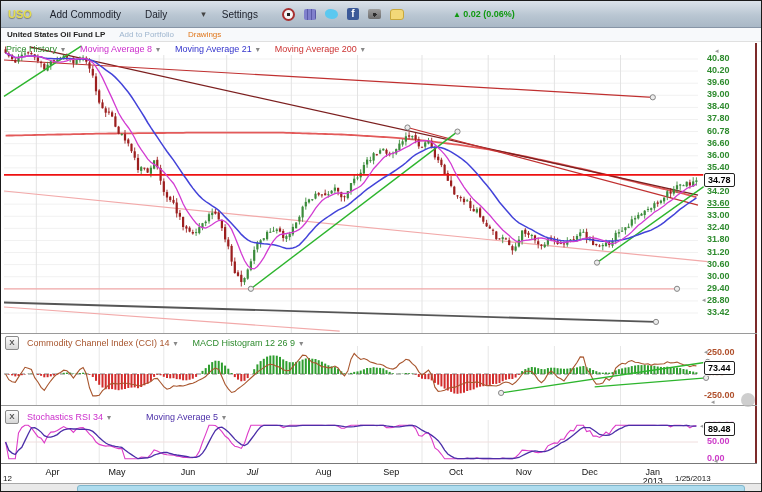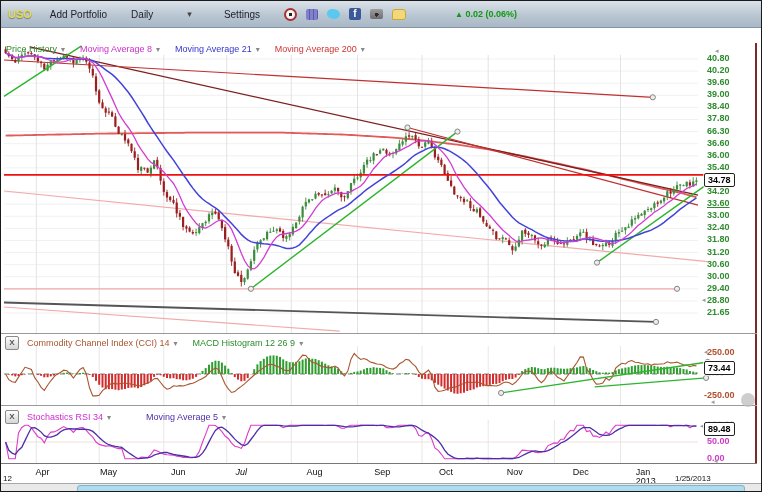--- a/index.html
+++ b/index.html
@@ -71,7 +71,7 @@
 
   <div class="toolbar">
     <span class="sym">USO</span>
-    <span class="tbtn">Add Portfolio</span>
+    <span class="tbtn">Add Commodity</span>
     <span class="period">
       <span>Daily</span>
       <span class="caret">▾</span>

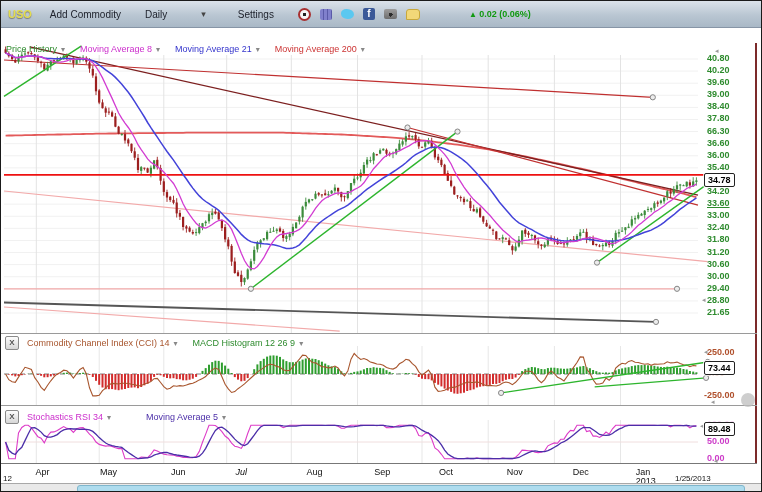--- a/index.html
+++ b/index.html
@@ -10,7 +10,7 @@
     display:flex;align-items:center;padding:12px 7px;font-size:10px;color:#20242e;}
   .sym{font-weight:bold;color:#e3dc4e;margin-right:18px;font-size:11px;text-shadow:0 1px 1px #777;}
   .tbtn{margin-right:24px;cursor:default;}
-  .period{margin-right:32px;display:flex;align-items:center;}
+  .period{margin-right:16px;display:flex;align-items:center;}
   .period .caret{margin-left:34px;color:#444;font-size:9px;}
   .ticon{display:inline-block;width:13px;height:12px;margin-right:9px;vertical-align:middle;}
   .icon-clock{border-radius:50%;border:2px solid #a83030;width:9px;height:9px;

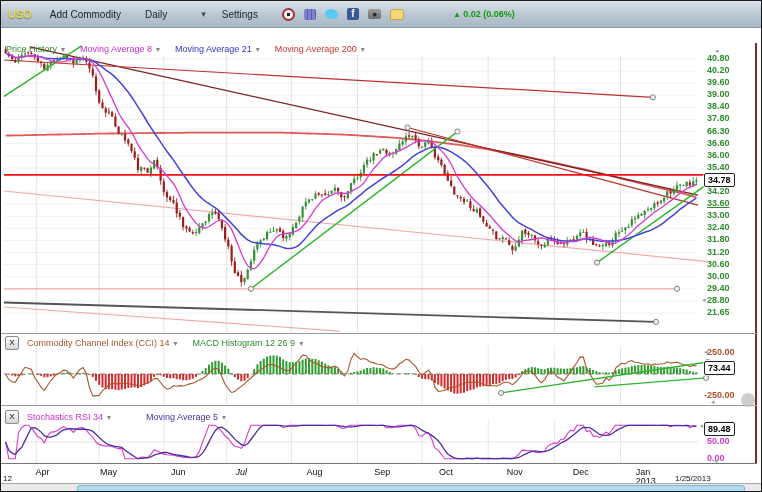--- a/index.html
+++ b/index.html
@@ -89,6 +89,11 @@
     </span>
   </div>
 
+  <div class="subheader">
+    <span class="sh-name">United States Oil Fund LP</span>
+    <span class="sh-add">Add to Portfolio</span>
+    <span class="sh-draw">Drawings</span>
+  </div>
 
   <svg id="svg-price" width="762" height="291" style="top:42px;">
       <line x1="3" y1="16" x2="697" y2="16" stroke="#f1f1f1" stroke-width="1"></line>

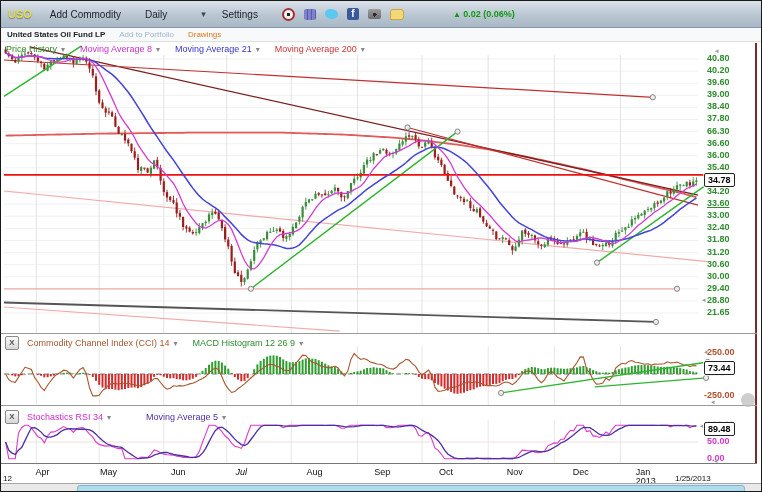--- a/index.html
+++ b/index.html
@@ -895,7 +895,7 @@
     <div class="axis-label" style="left: 706px; top: 88.288px; color: rgb(46, 139, 46);">39.00</div>
     <div class="axis-label" style="left: 706px; top: 100.384px; color: rgb(46, 139, 46);">38.40</div>
     <div class="axis-label" style="left: 706px; top: 112.48px; color: rgb(46, 139, 46);">37.80</div>
-    <div class="axis-label" style="left: 706px; top: 124.576px; color: rgb(46, 139, 46);">66.30</div>
+    <div class="axis-label" style="left: 706px; top: 124.576px; color: rgb(46, 139, 46);">60.78</div>
     <div class="axis-label" style="left: 706px; top: 136.672px; color: rgb(46, 139, 46);">36.60</div>
     <div class="axis-label" style="left: 706px; top: 148.768px; color: rgb(46, 139, 46);">36.00</div>
     <div class="axis-label" style="left: 706px; top: 160.864px; color: rgb(46, 139, 46);">35.40</div>

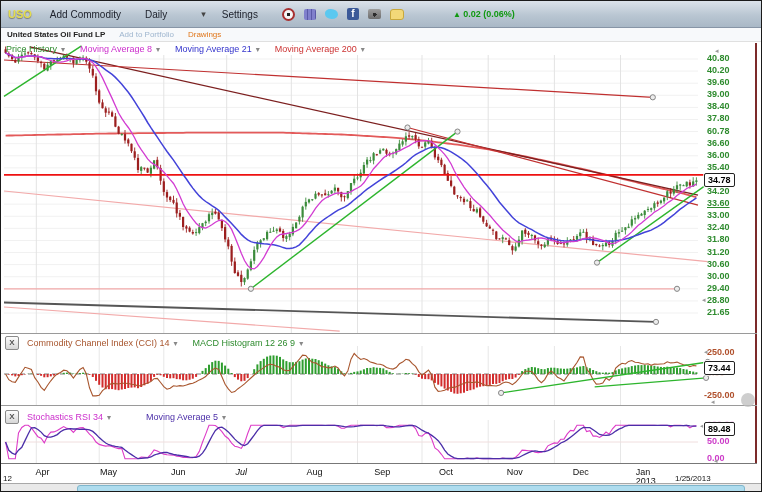--- a/index.html
+++ b/index.html
@@ -909,7 +909,7 @@
     <div class="axis-label" style="left: 706px; top: 269.728px; color: rgb(46, 139, 46);">30.00</div>
     <div class="axis-label" style="left: 706px; top: 281.824px; color: rgb(46, 139, 46);">29.40</div>
     <div class="axis-label" style="left: 706px; top: 293.92px; color: rgb(46, 139, 46);">28.80</div>
-    <div class="axis-label" style="left: 706px; top: 306.016px; color: rgb(46, 139, 46);">21.65</div>
+    <div class="axis-label" style="left: 706px; top: 306.016px; color: rgb(46, 139, 46);">33.42</div>
     <div class="axis-label" style="left: 706px; top: 345.5px; color: rgb(176, 80, 44);">250.00</div>
     <div class="axis-label" style="left: 706px; top: 367px; color: rgb(176, 80, 44);">0.00</div>
     <div class="axis-label" style="left: 703px; top: 388.5px; color: rgb(176, 80, 44);">-250.00</div>

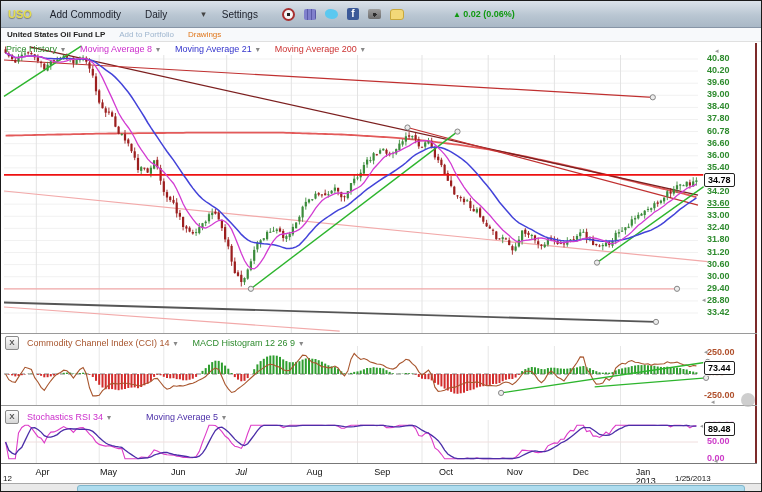--- a/index.html
+++ b/index.html
@@ -52,7 +52,7 @@
     box-shadow:0 0 0 1px rgba(255,255,255,.8);}
   .marker{position:absolute;font-size:7px;color:#999;z-index:3;}
   
-  .month{position:absolute;width:34px;text-align:left;font-size:9px;color:#111;top:466px;z-index:3;}
+  .month{position:absolute;width:34px;text-align:center;font-size:9px;color:#111;top:466px;z-index:3;}
   .month2{top:475px;}
   .xsmall{position:absolute;font-size:8px;color:#111;z-index:3;}
   #left-year{left:2px;top:473px;}

